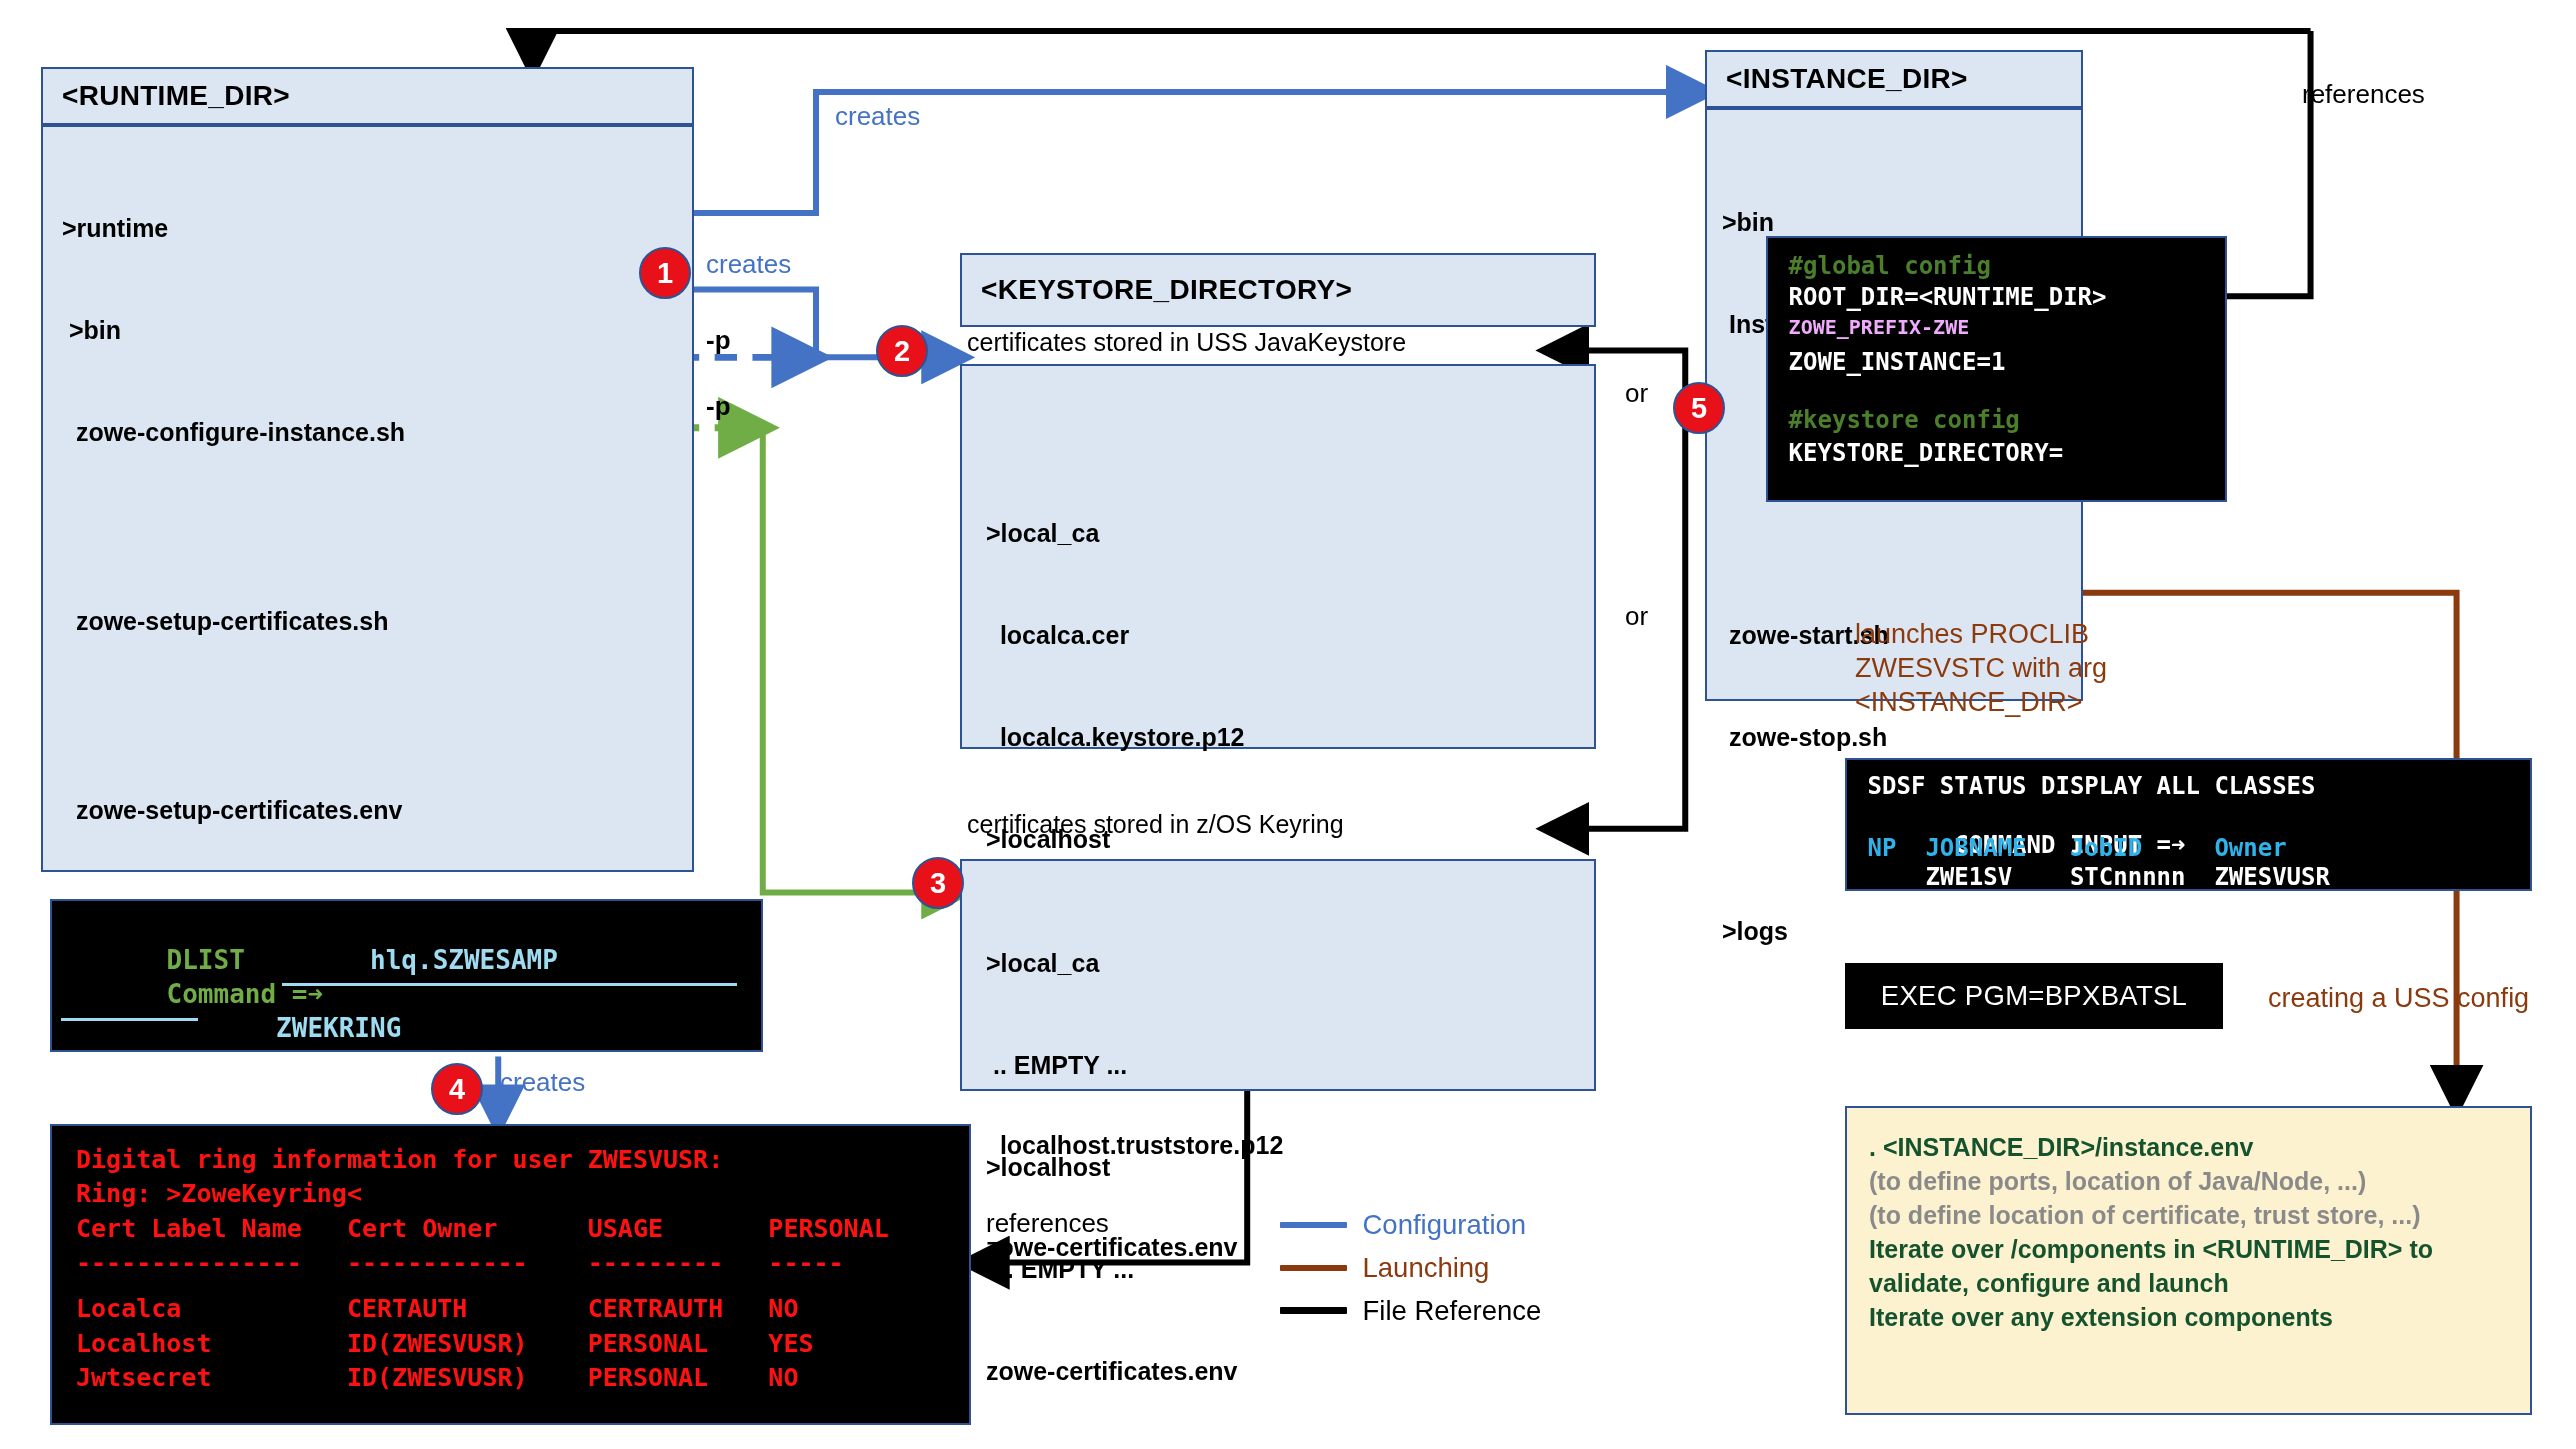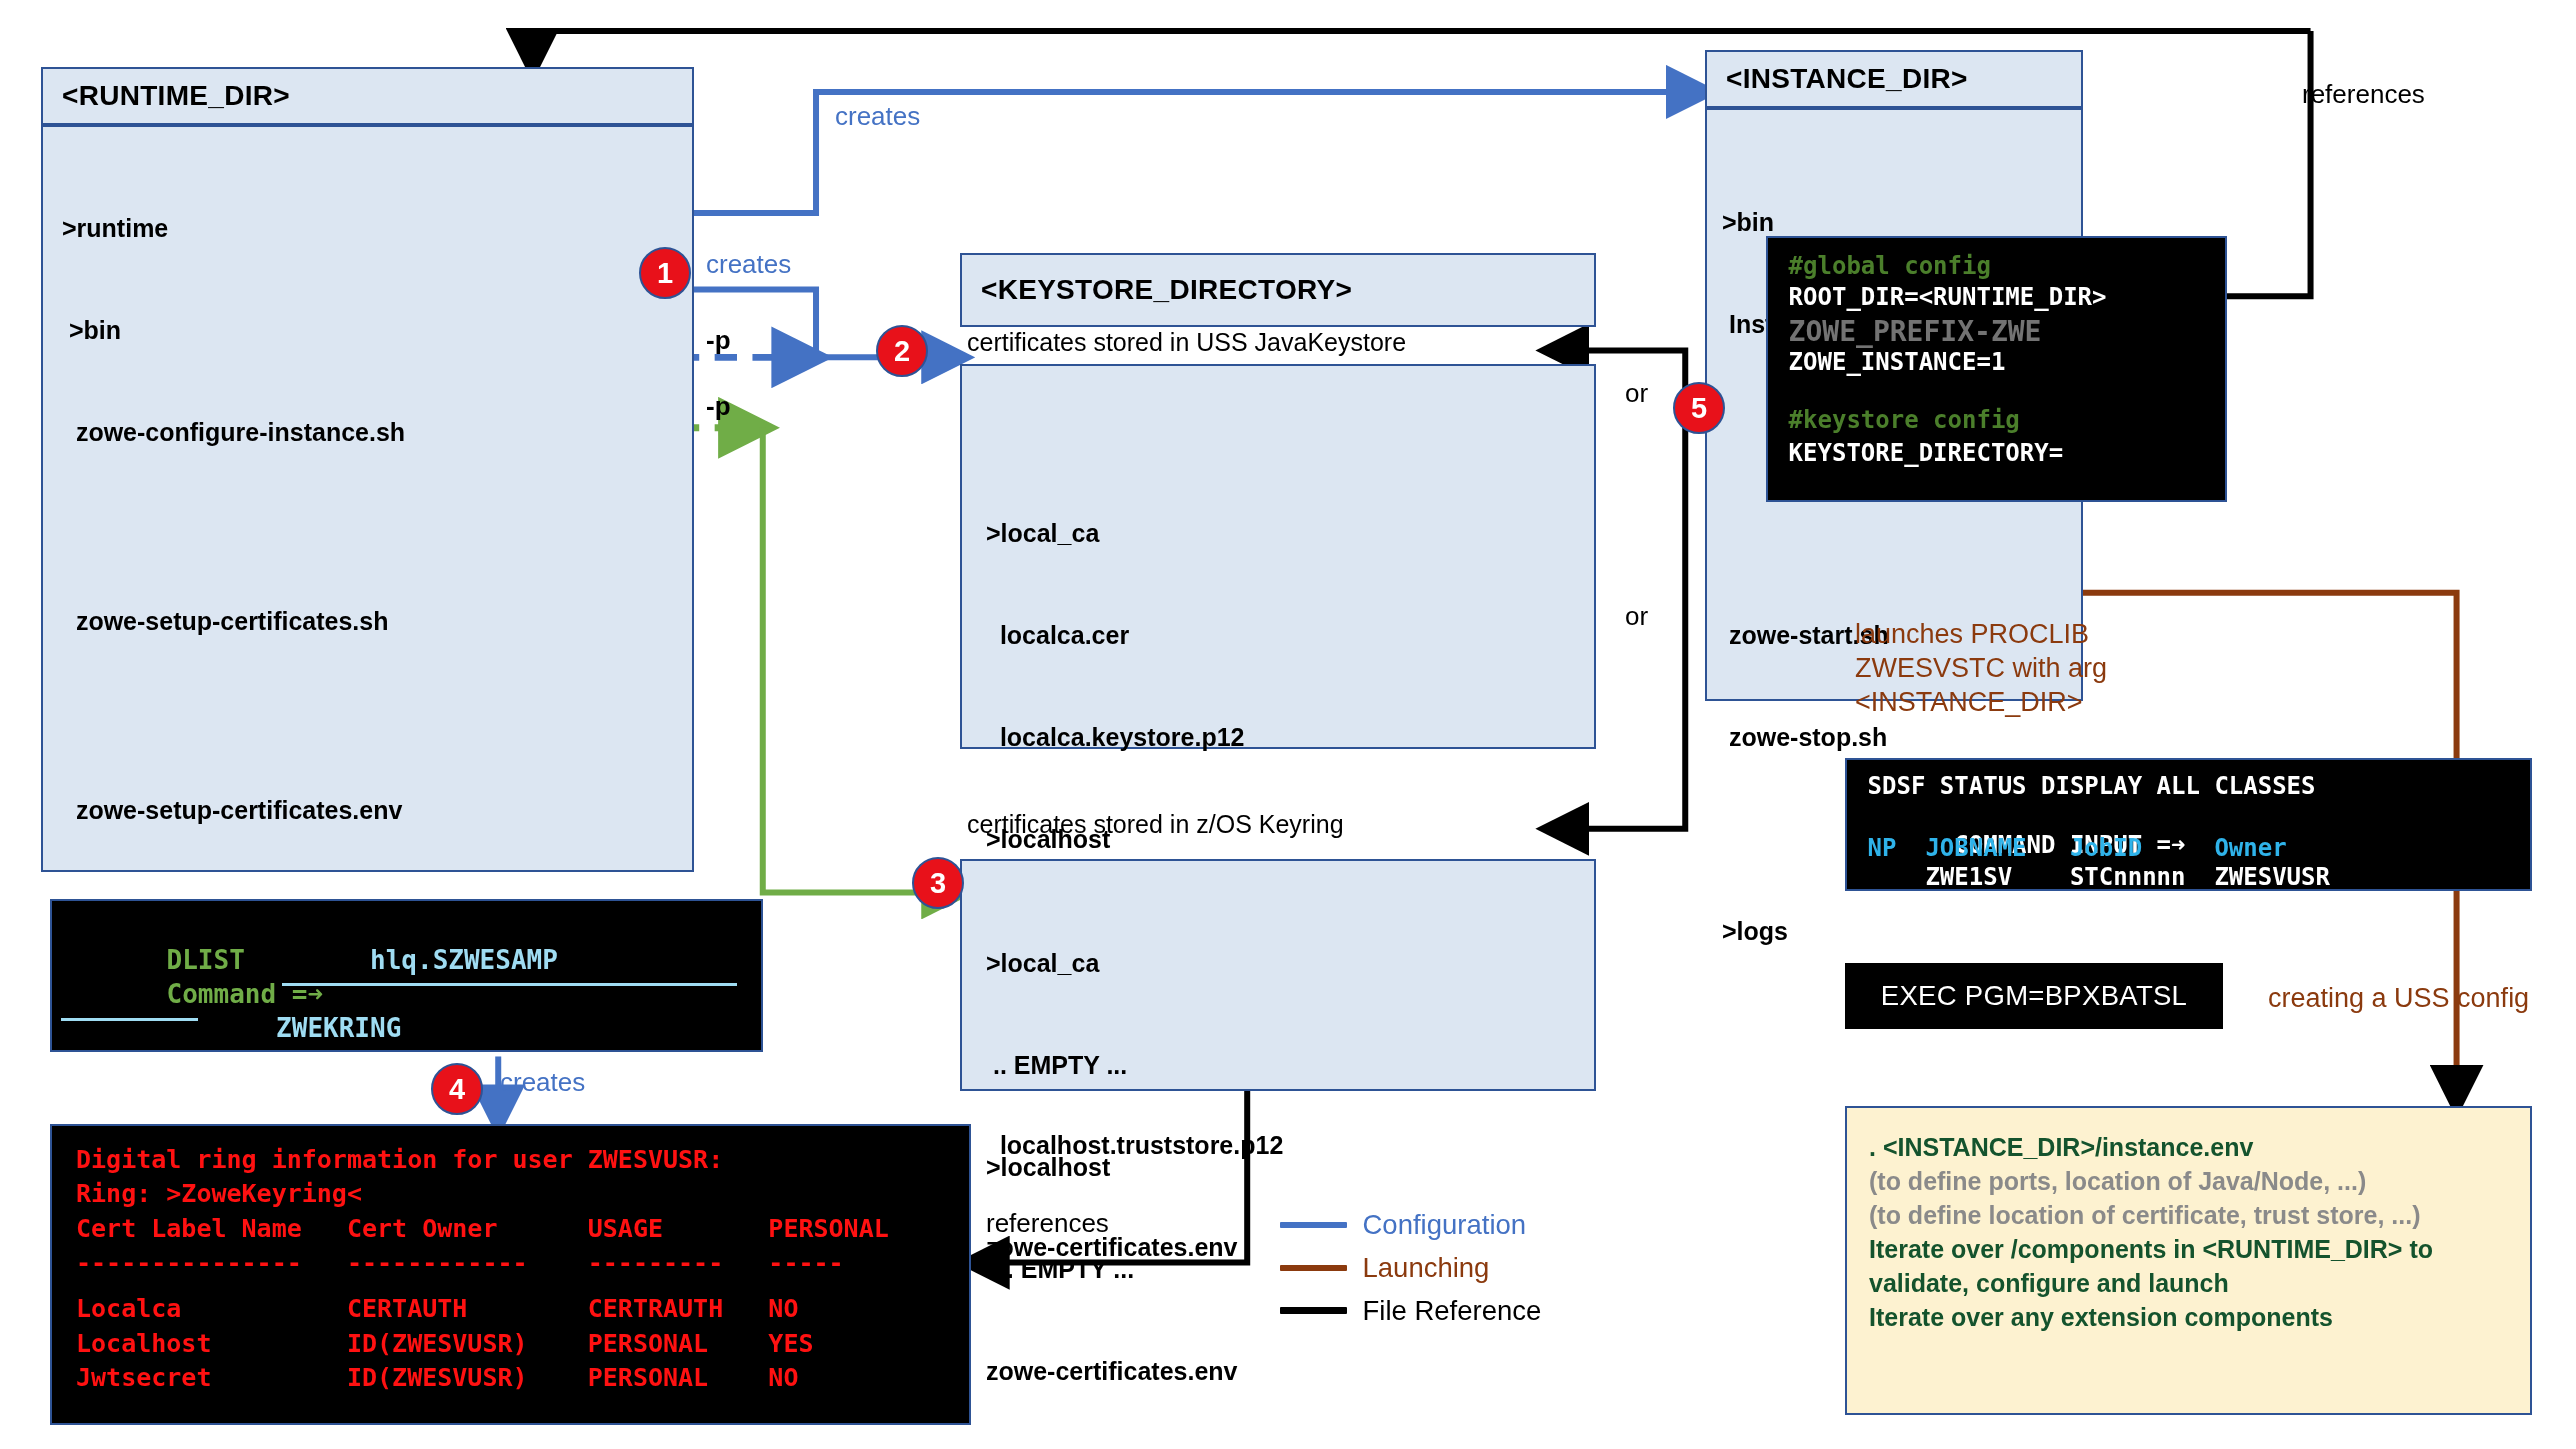--- a/index.html
+++ b/index.html
@@ -196,7 +196,7 @@
   <div class="term" style="left:1738px;top:236px;width:461px;height:266px;margin-left:28px;">
     <div class="termline" style="left:20.6px;top:13.7px;color:#4b7f2b;font-size:24px;">#global config</div>
     <div class="termline" style="left:20.6px;top:45px;color:#fff;font-size:24px;">ROOT_DIR=&lt;RUNTIME_DIR&gt;</div>
-    <div class="termline" style="left:20.6px;top:77px;color:#737373;font-size:28px;">ZOWE_PREFIX-ZWE</div>
+    <div class="termline" style="left:20.6px;top:77px;color:#f0abfc;font-size:20px;">ZOWE_PREFIX-ZWE</div>
     <div class="termline" style="left:20.6px;top:110px;color:#fff;font-size:24px;">ZOWE_INSTANCE=1</div>
     <div class="termline" style="left:20.6px;top:168px;color:#4b7f2b;font-size:24px;">#keystore config</div>
     <div class="termline" style="left:20.6px;top:201px;color:#fff;font-size:24px;">KEYSTORE_DIRECTORY=</div>

